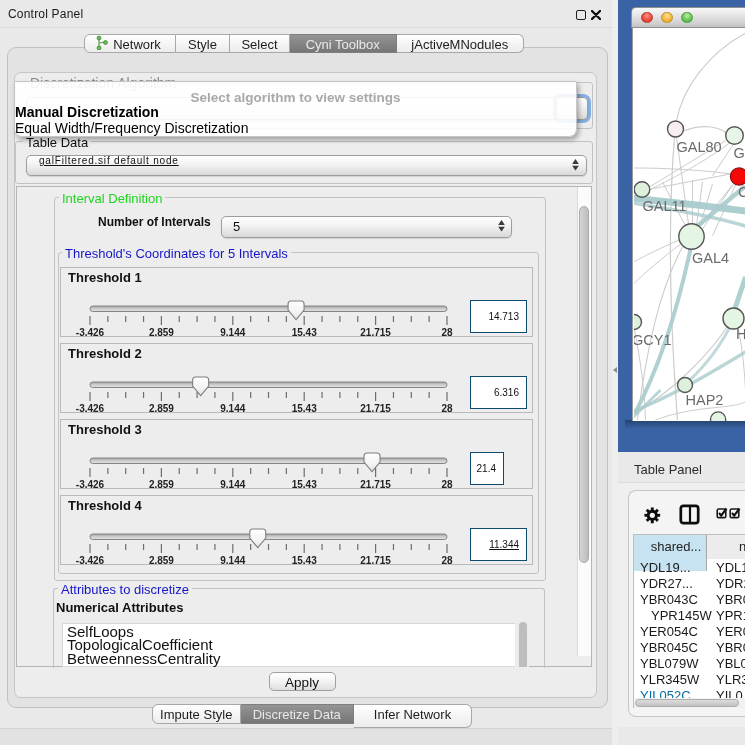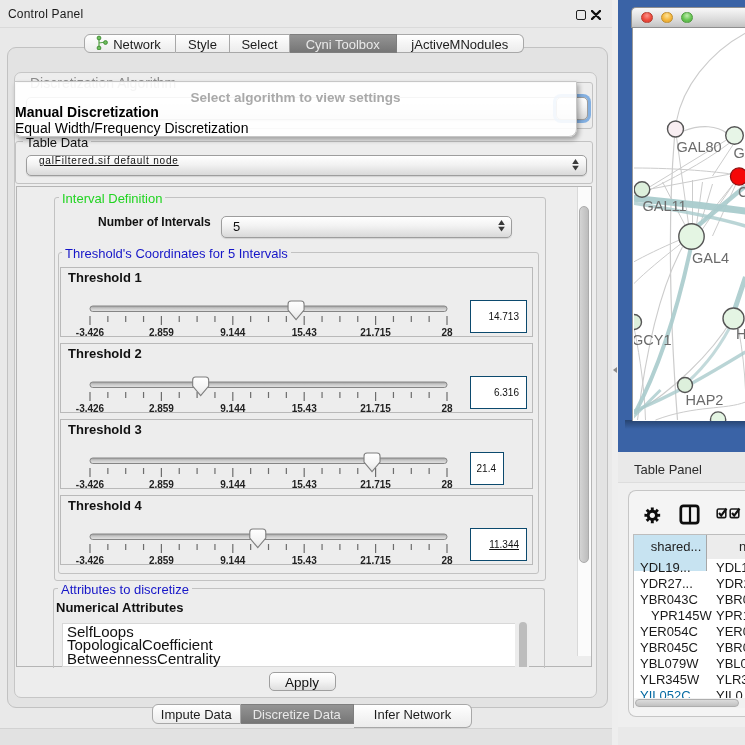--- a/index.html
+++ b/index.html
@@ -274,7 +274,7 @@
 <div class="abs" style="left:515px;top:623px;width:14px;height:43.5px;background:#ececec;"></div>
 <div class="abs" style="left:519px;top:622px;width:8px;height:44.5px;background:#bdbdbd;border-radius:4px 4px 0 0;"></div>
 <div class="abs" style="left:268.5px;top:671.5px;width:67px;height:19.5px;border:1px solid #9f9f9f;border-radius:5px;background:linear-gradient(#ffffff,#f3f3f3 50%,#dedede);font-size:13.5px;color:#111;text-align:center;line-height:19px;box-sizing:border-box;">Apply</div>
-<div class="tab" style="left:152px;top:704px;width:88.5px;height:19.5px;line-height:19.5px;border-radius:6px 0 0 6px;border-left-width:1px;">Impute Data</div>
+<div class="tab" style="left:152px;top:704px;width:88.5px;height:19.5px;line-height:19.5px;border-radius:6px 0 0 6px;border-left-width:1px;">Impute Style</div>
 <div class="tab tabsel" style="left:240.5px;top:704px;width:113.5px;height:19.5px;line-height:19.5px;border-left-width:0px;">Discretize Data</div>
 <div class="tab" style="left:354px;top:704px;width:118px;height:24px;line-height:19.5px;border-radius:0 6px 6px 0;border-left-width:0px;">Infer Network</div>
 <div class="abs" style="left:0px;top:728px;width:745px;height:17px;background:#e2e2e2;border-top:1px solid #d2d2d2;box-sizing:border-box;"></div>

